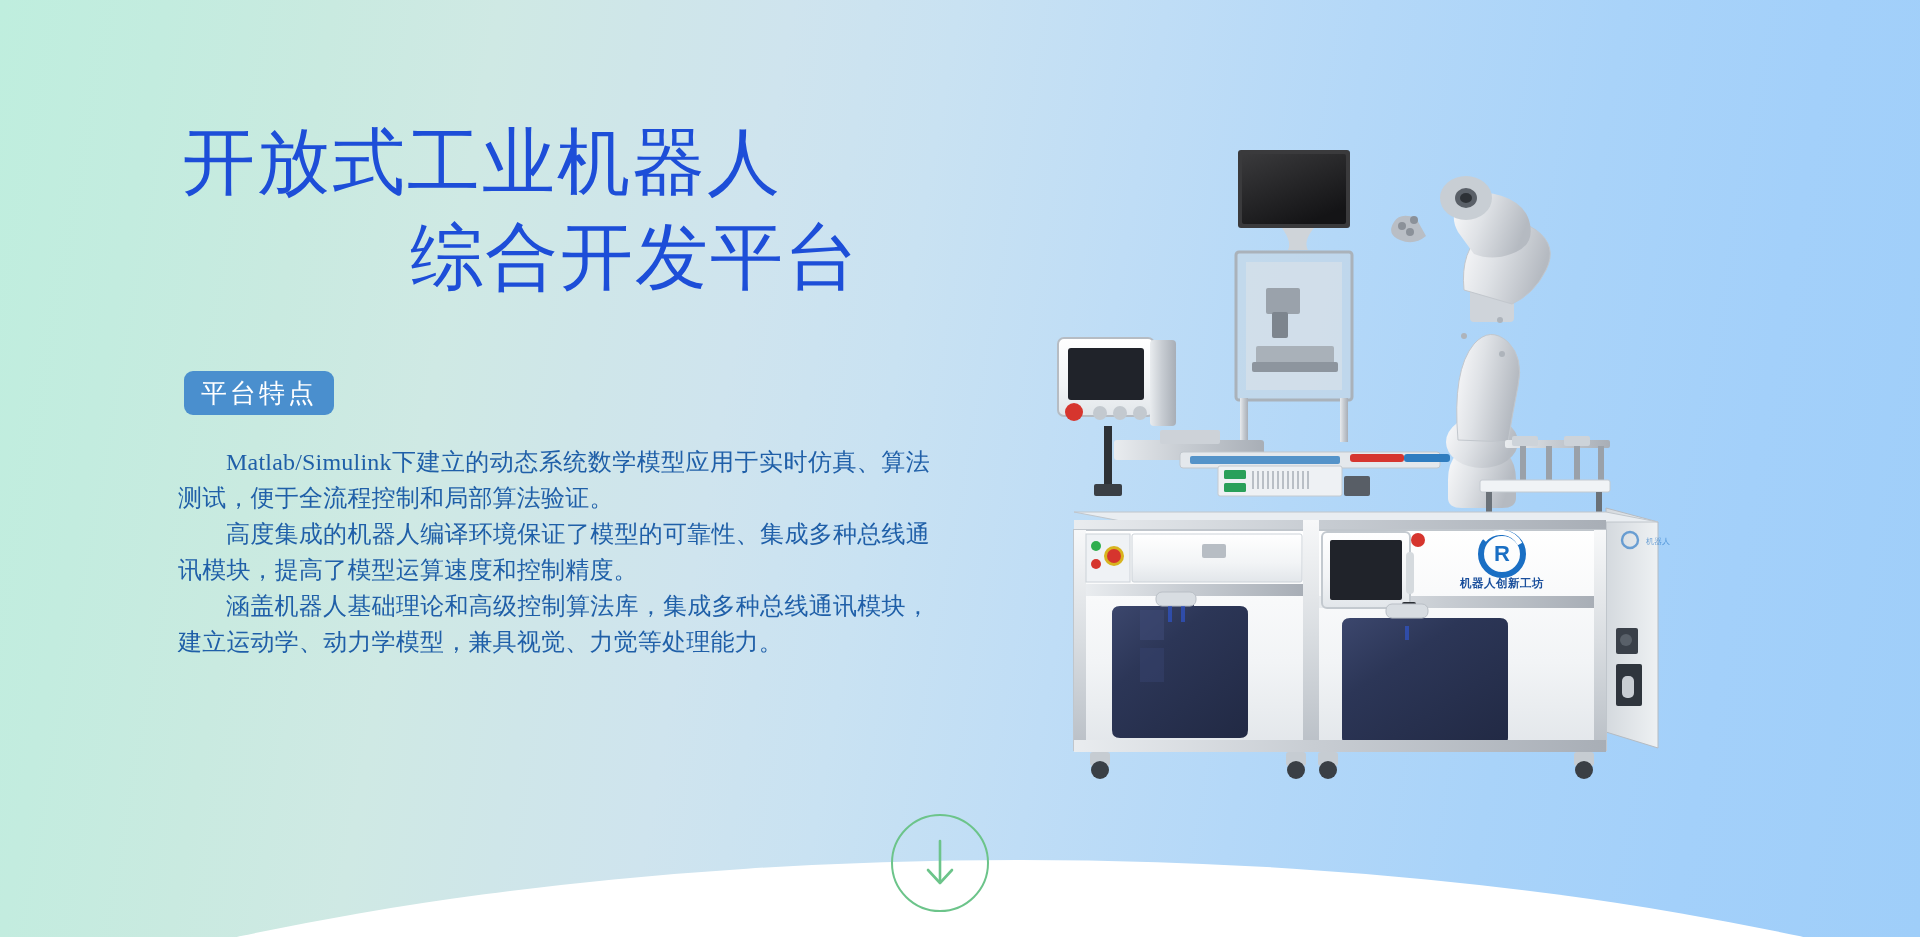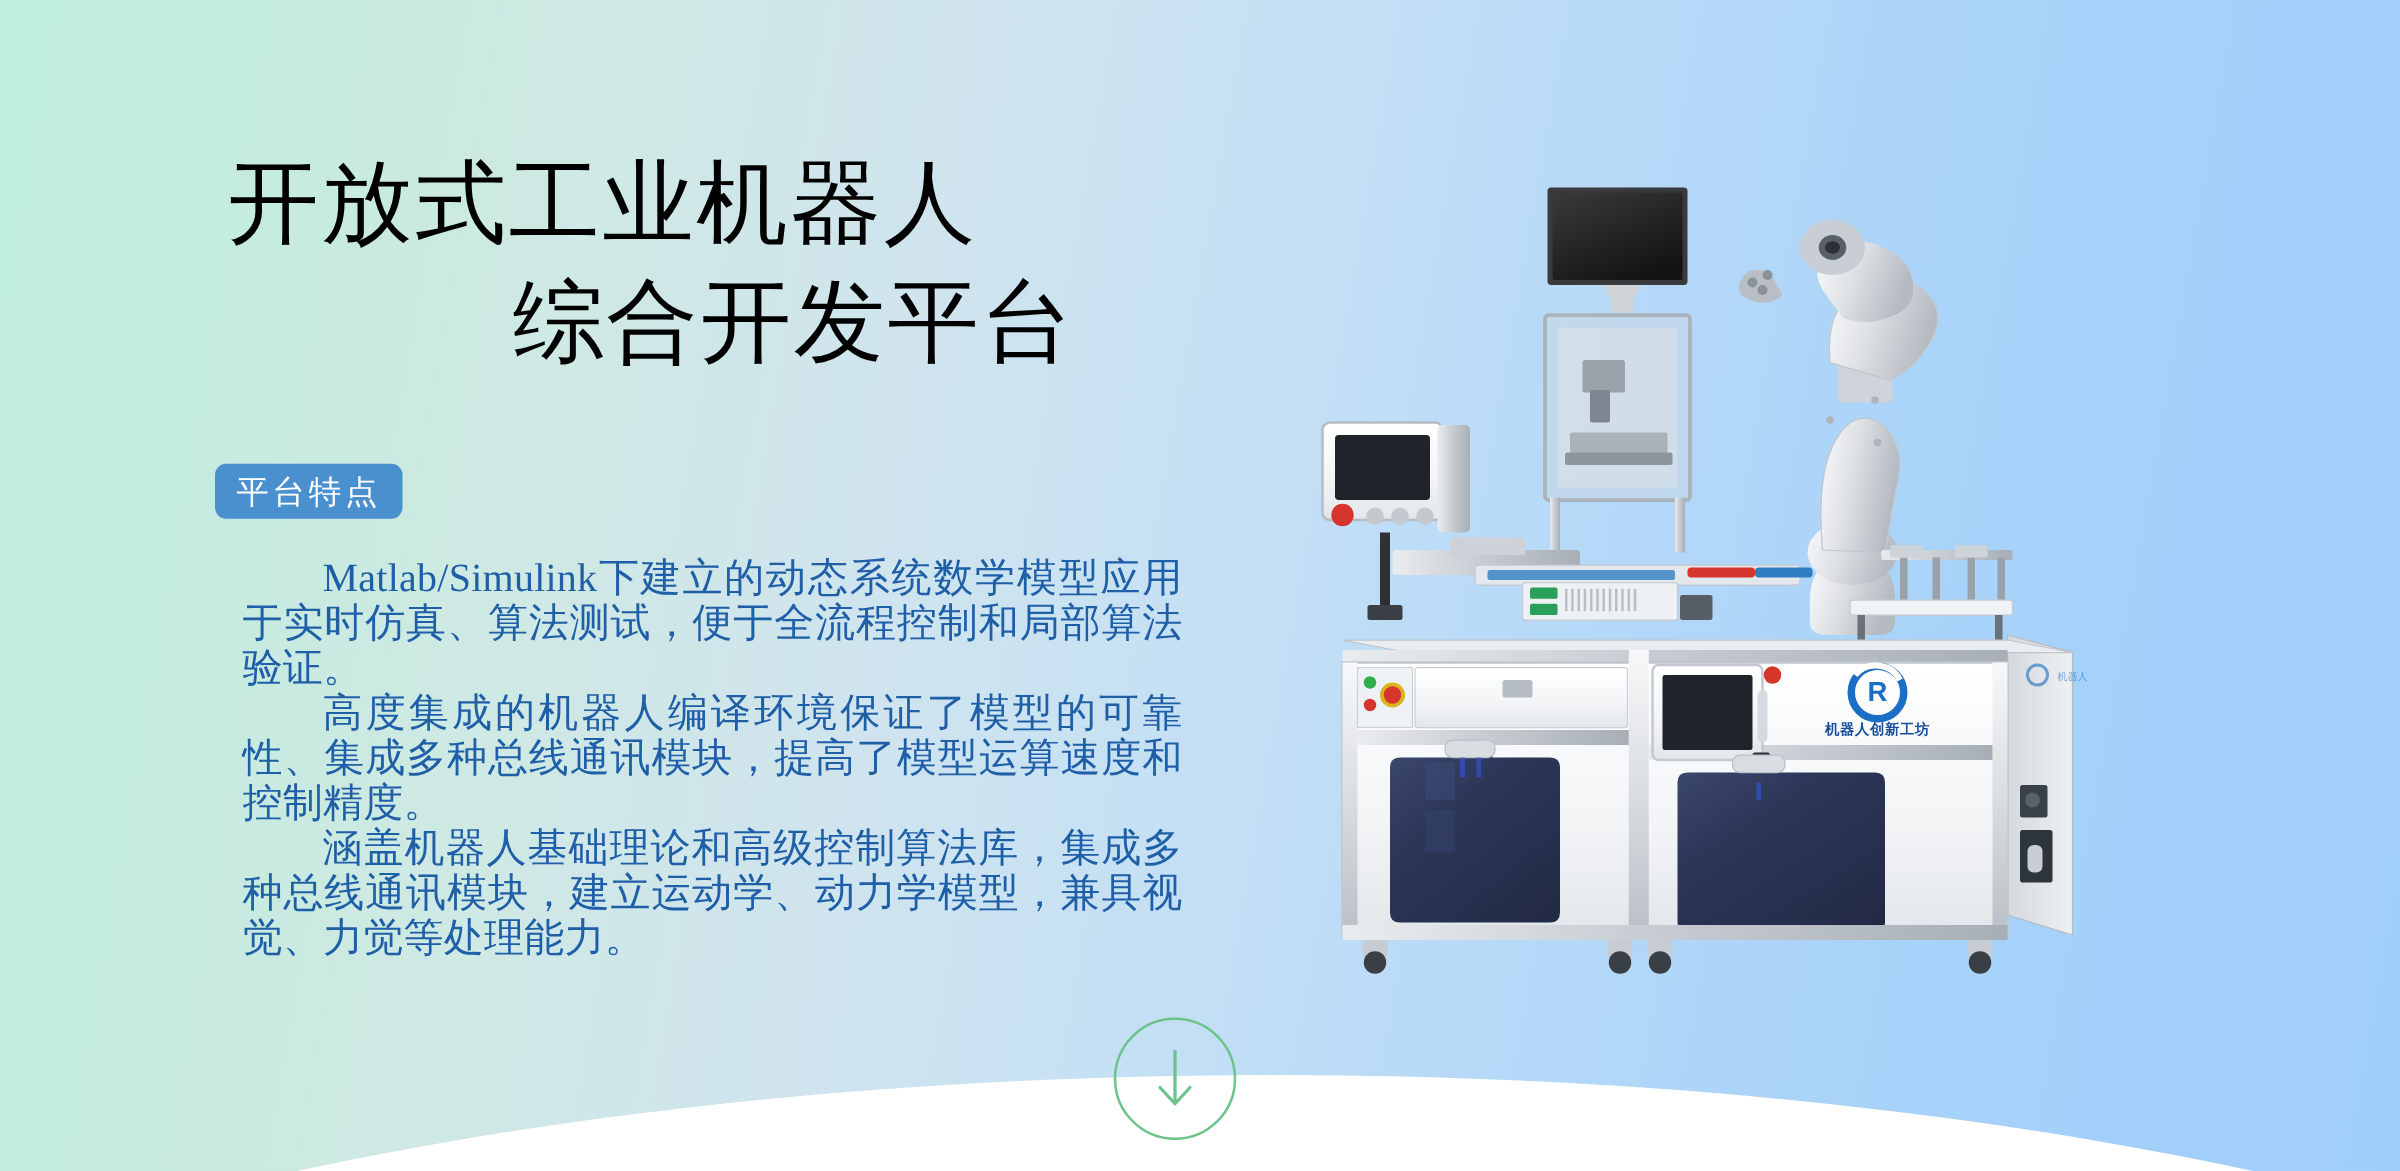--- a/index.html
+++ b/index.html
@@ -53,7 +53,7 @@
     left: 160px;
     top: 116px;
     width: 760px;
-    color: #000000;
+    color: #1d4ed8;
     font-family: "Liberation Serif", "DejaVu Serif", serif;
     font-size: 73px;
     line-height: 1.30;

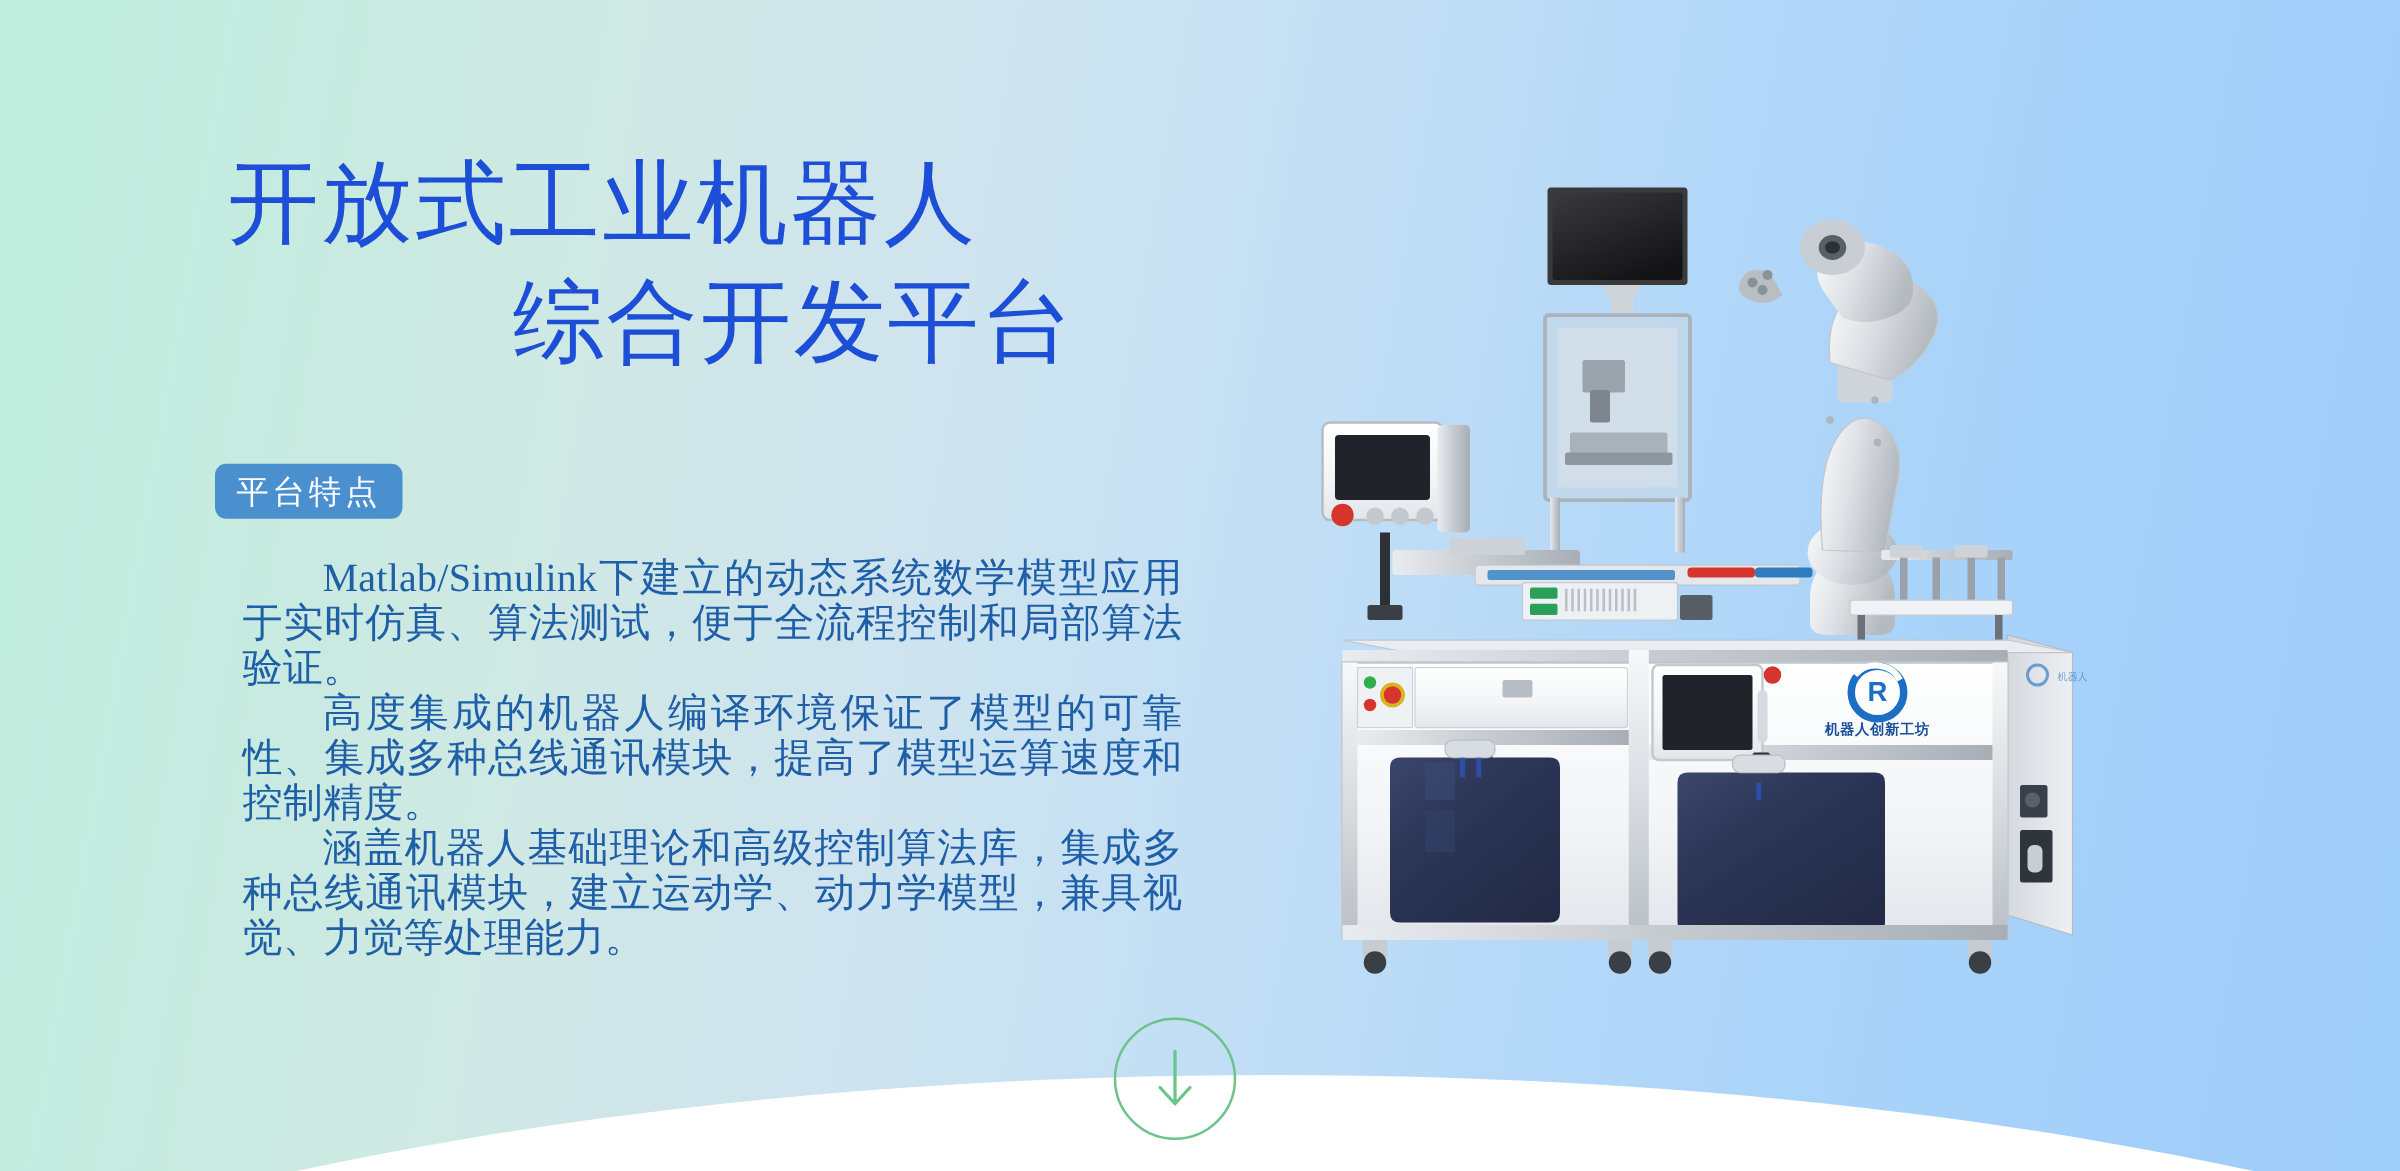--- a/index.html
+++ b/index.html
@@ -68,7 +68,7 @@
   
   .badge {
     position: absolute;
-    left: 172px;
+    left: 184px;
     top: 371px;
     height: 44px;
     padding: 0 17px;

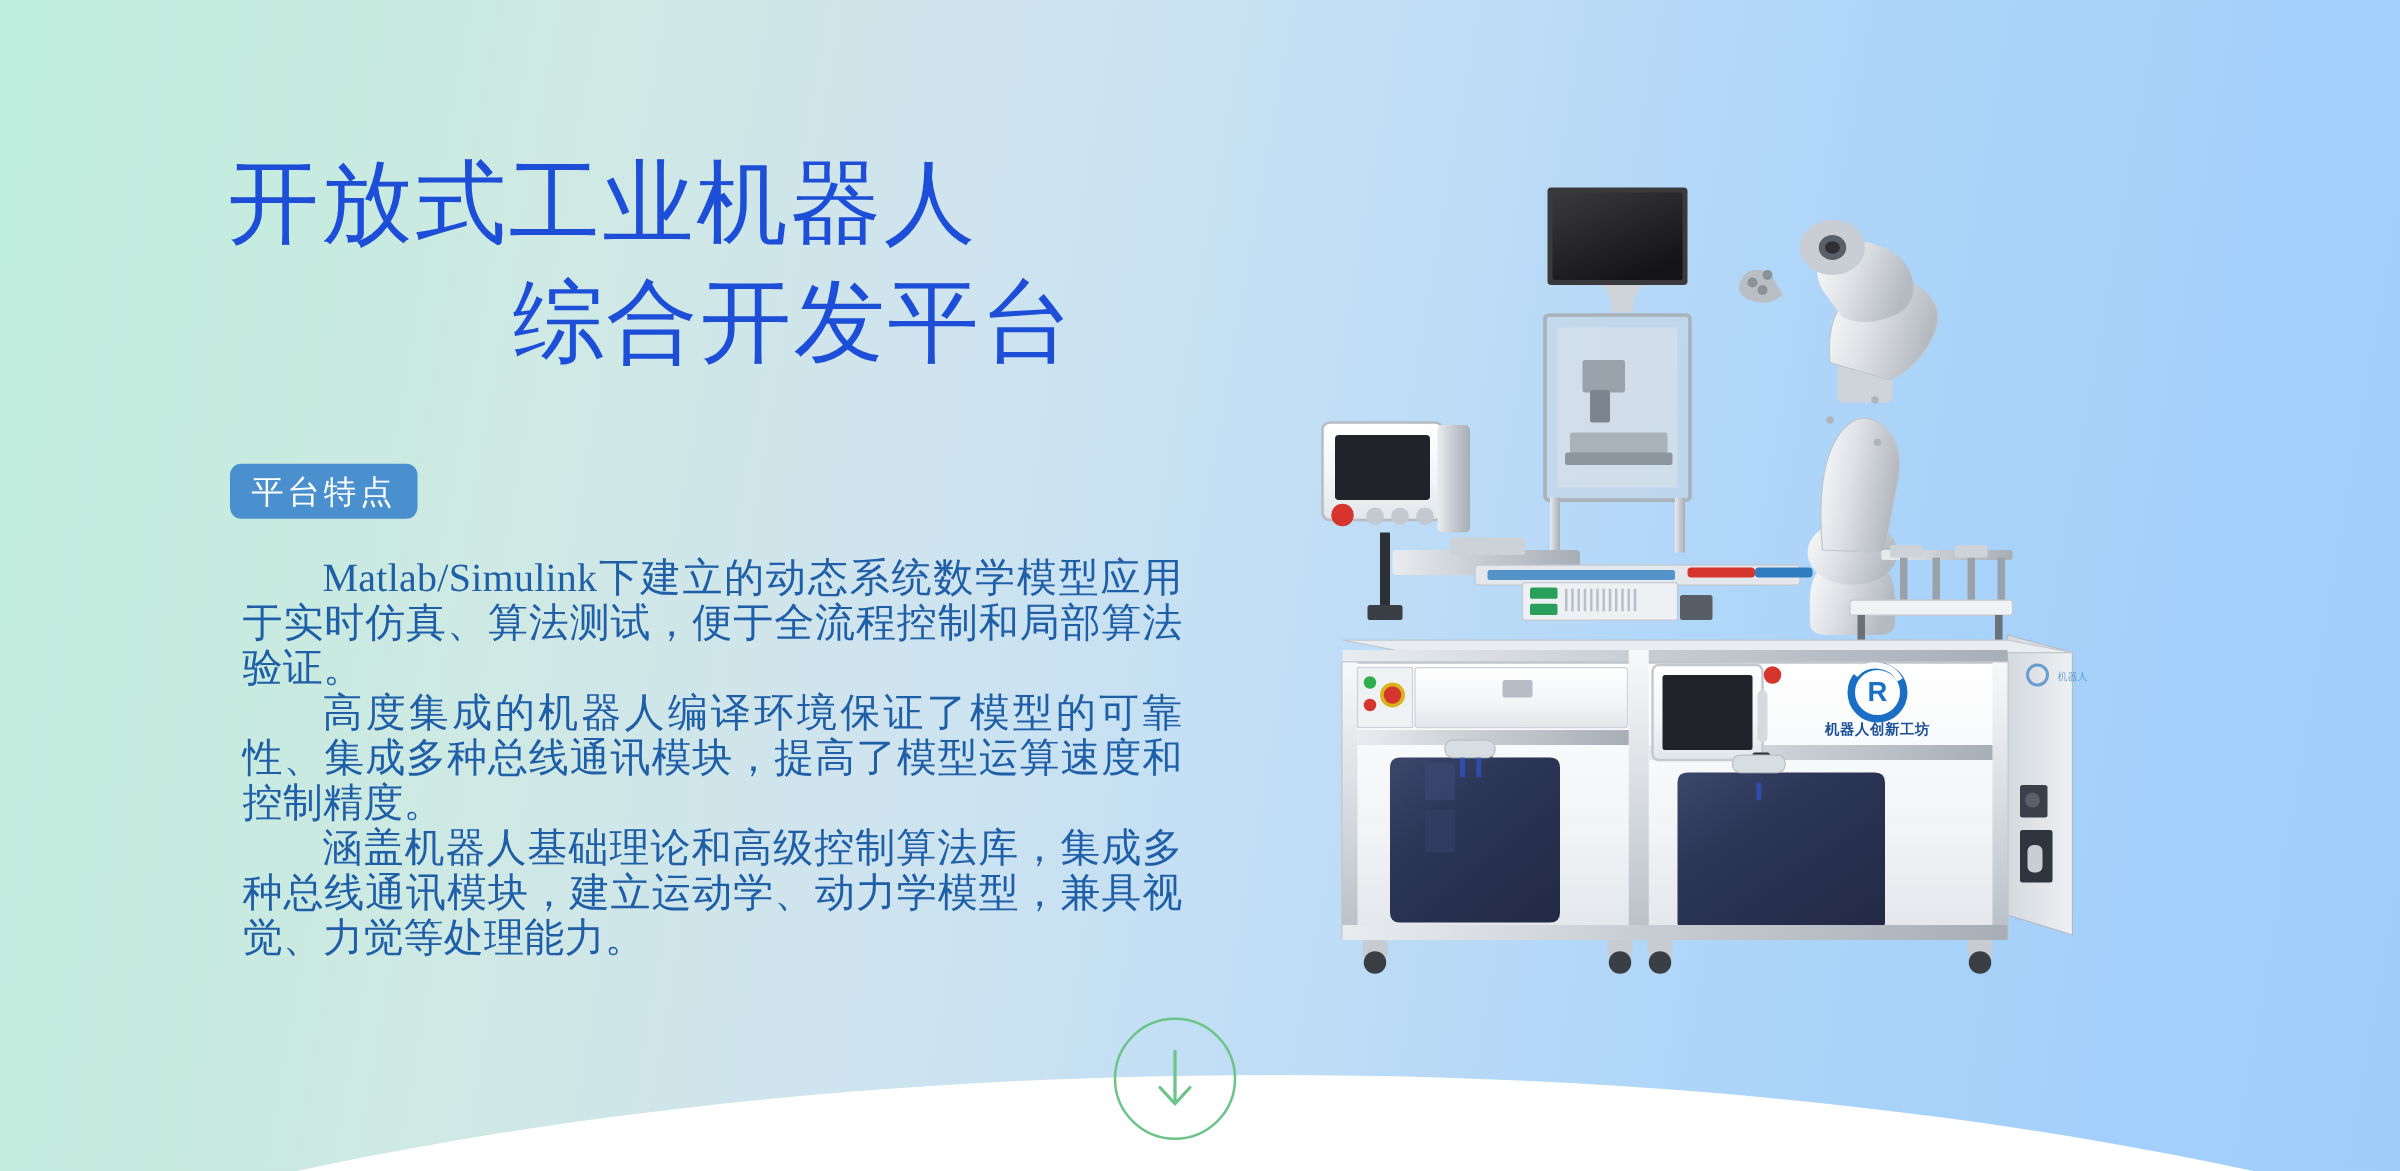--- a/index.html
+++ b/index.html
@@ -85,11 +85,11 @@
   
   .body-copy {
     position: absolute;
-    left: 194px;
+    left: 178px;
     top: 444px;
     width: 752px;
     color: #1f5fa8;
-    font-size: 32px;
+    font-size: 24px;
     line-height: 36px;
     letter-spacing: 0.2px;
     font-family: "Liberation Serif", "DejaVu Serif", serif;

